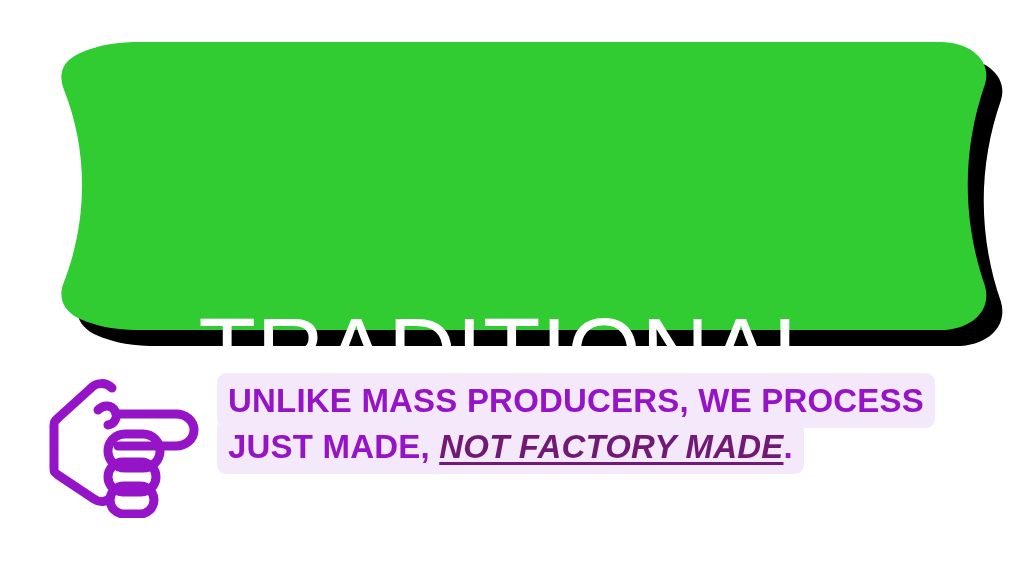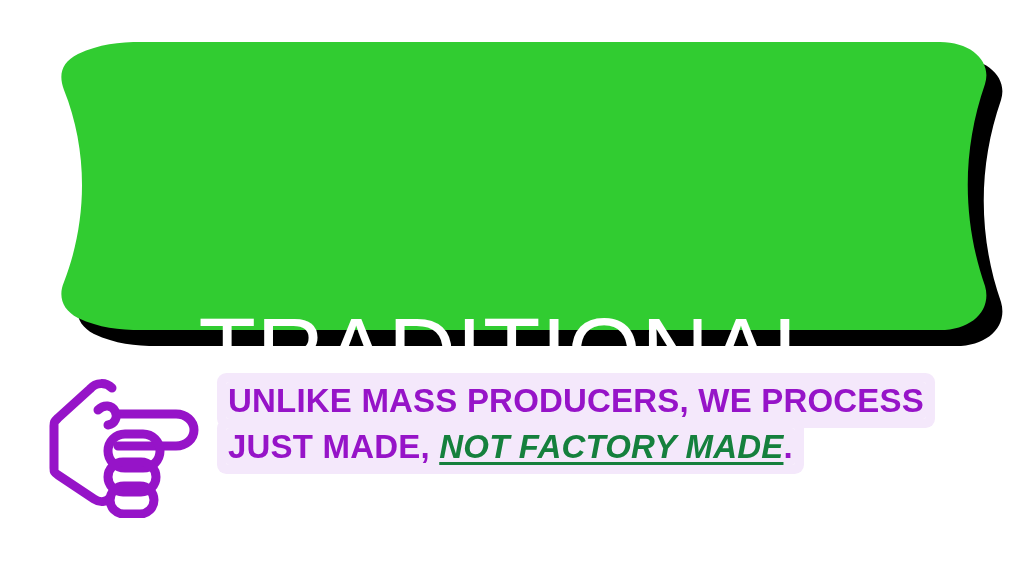--- a/index.html
+++ b/index.html
@@ -103,7 +103,7 @@
     box-decoration-break: clone;
   }
   .emph {
-    color: #15803d;
+    color: #701a75;
     font-style: italic;
     font-weight: bold;
     text-decoration: underline;

